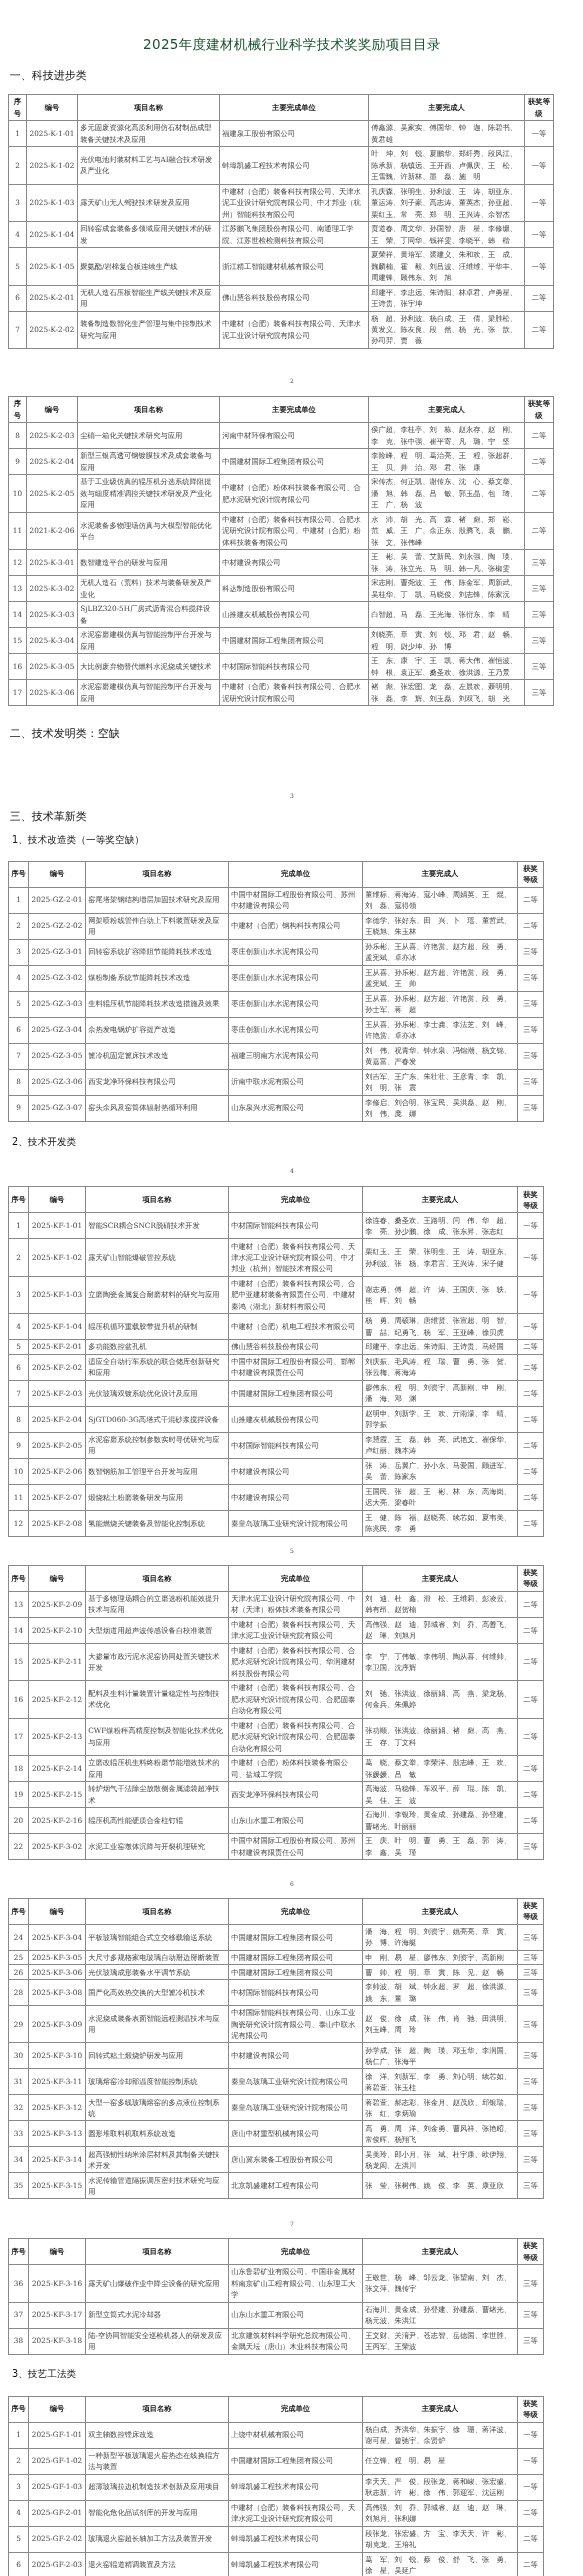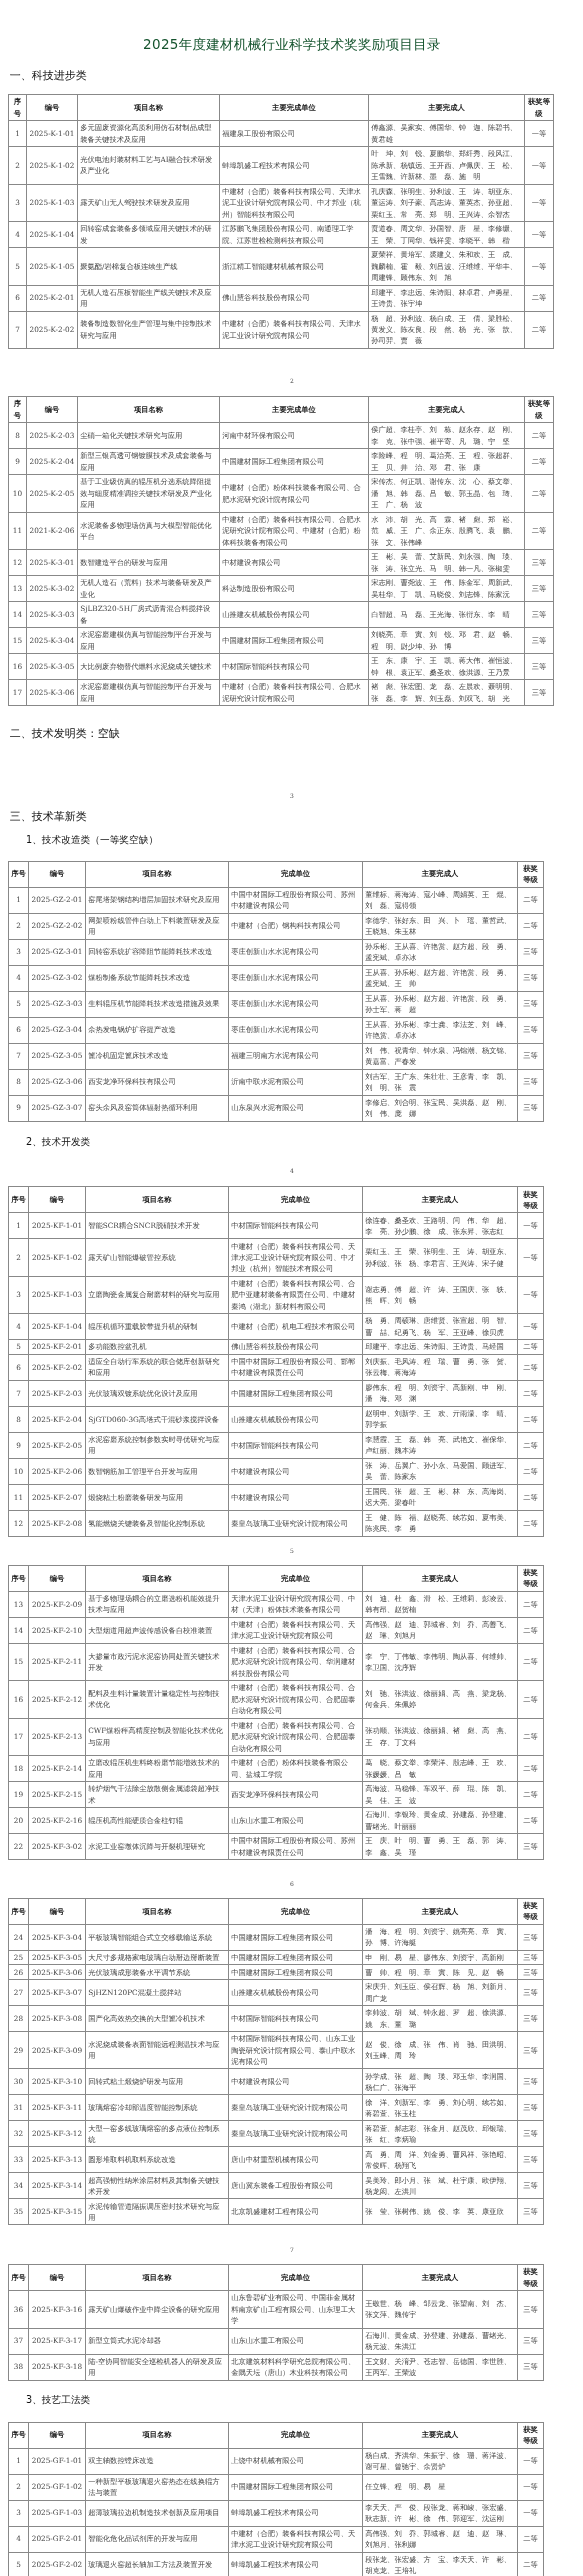--- a/index.html
+++ b/index.html
@@ -28,7 +28,7 @@
     font-family: "DejaVu Sans", "Liberation Sans", sans-serif;
     font-size: 9.7px;
     color: #111;
-    margin-left: 26px;
+    margin-left: 12px;
   }
   .pagenum {
     text-align: center;

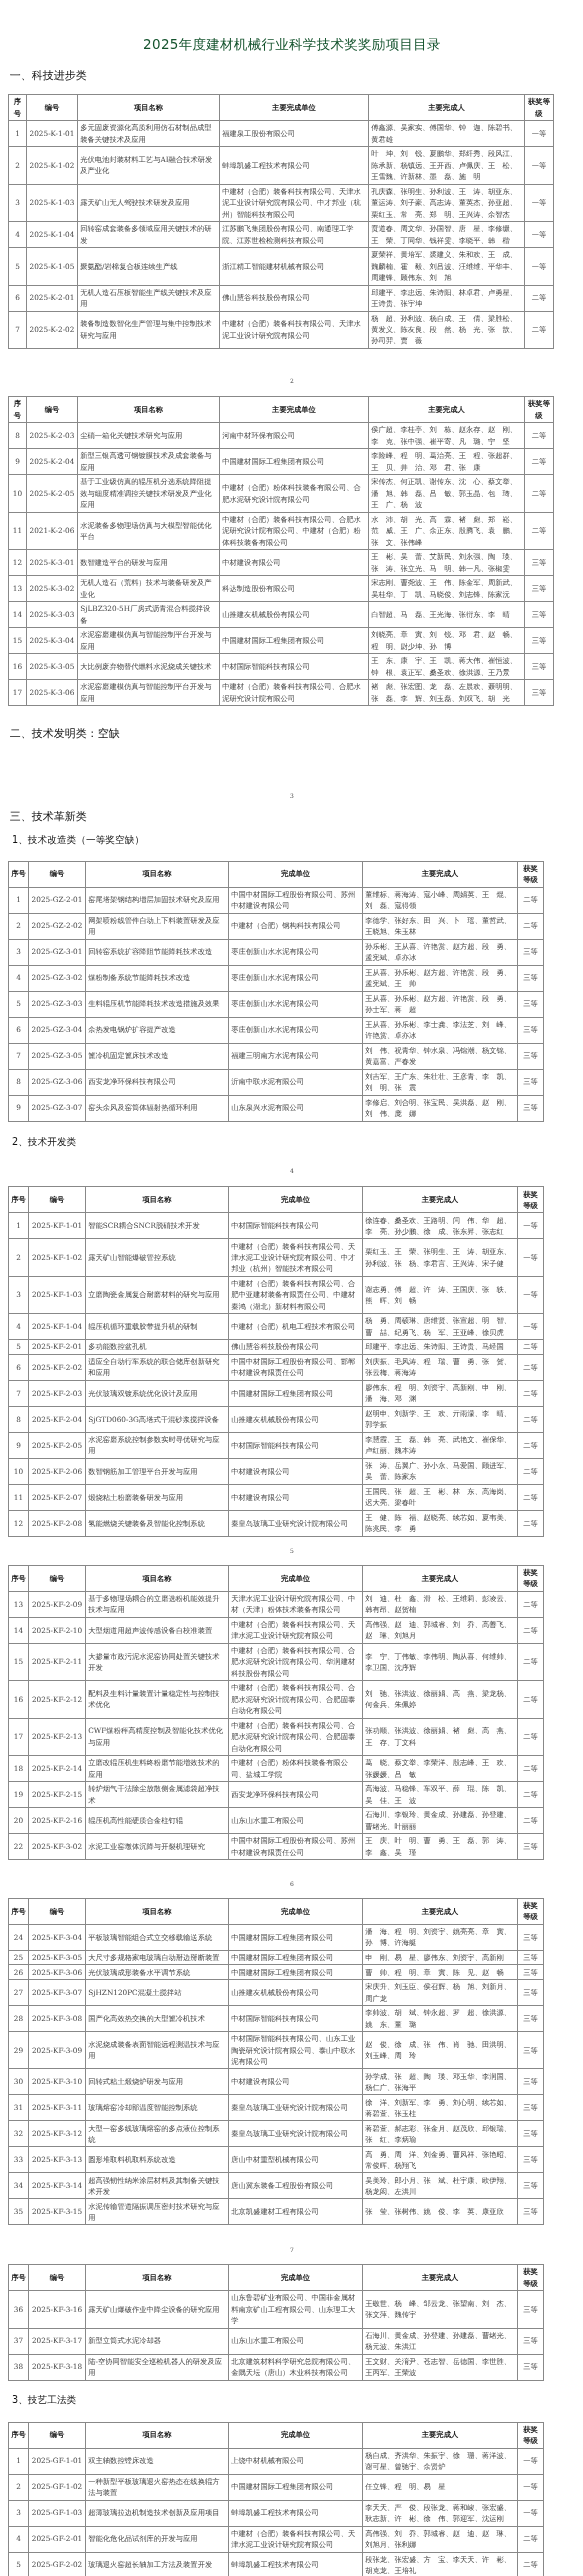--- a/index.html
+++ b/index.html
@@ -648,14 +648,6 @@
           <td class="c-grade">三等</td>
         </tr>
         <tr>
-          <td class="c-seq">27</td>
-          <td class="c-code">2025-KF-3-07</td>
-          <td>SjHZN120PC混凝土搅拌站</td>
-          <td>山推建友机械股份有限公司</td>
-          <td>宋庆升、刘玉臣、侯召辉、杨　旭、刘新月、周广龙</td>
-          <td class="c-grade">三等</td>
-        </tr>
-        <tr>
           <td class="c-seq">28</td>
           <td class="c-code">2025-KF-3-08</td>
           <td>国产化高效热交换的大型篦冷机技术</td>

